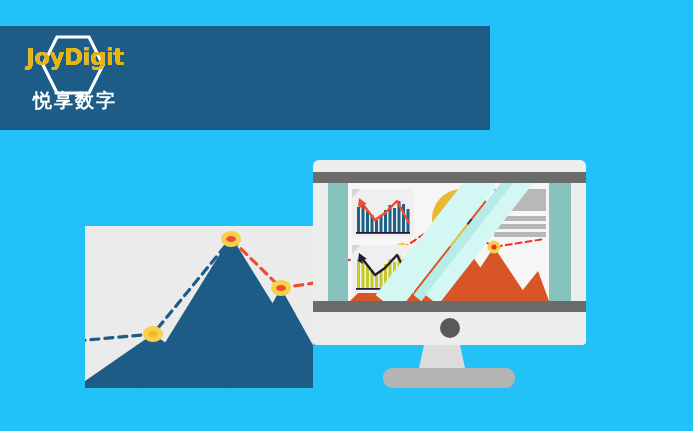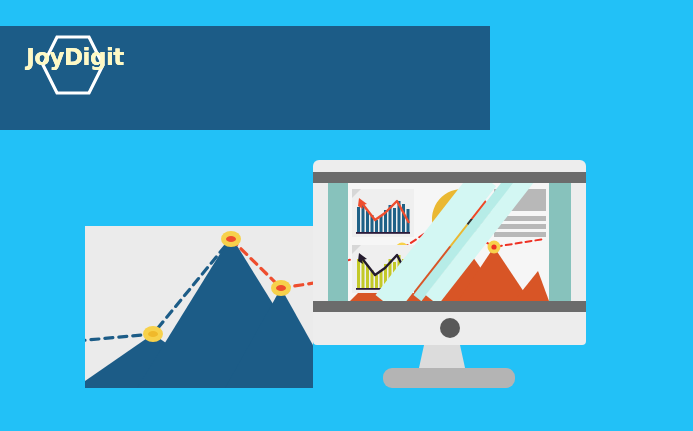--- a/index.html
+++ b/index.html
@@ -23,7 +23,7 @@
   .logo-hex{position:absolute;left:24px;top:2px;width:66px;height:62px;}
   .logo-word{
     position:absolute;left:0;top:12px;width:118px;text-align:center;
-    color:#fef9c3;font-size:23px;font-weight:bold;letter-spacing:-0.5px;
+    color:#eab308;font-size:23px;font-weight:bold;letter-spacing:-0.5px;
     font-family:"DejaVu Sans",sans-serif;
     text-shadow:0 0 0 #fff;
   }

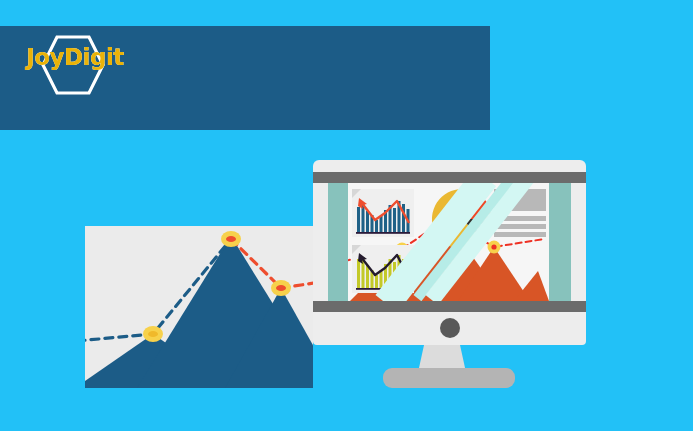--- a/index.html
+++ b/index.html
@@ -93,6 +93,7 @@
         <polygon points="17,3 49,3 63,31 49,59 17,59 3,31" fill="none" stroke="#ffffff" stroke-width="3.2"></polygon>
       </svg>
       <div class="logo-word">JoyDigit</div>
+      <div class="logo-sub">悦享数字</div>
     </div>
 
   </div>

